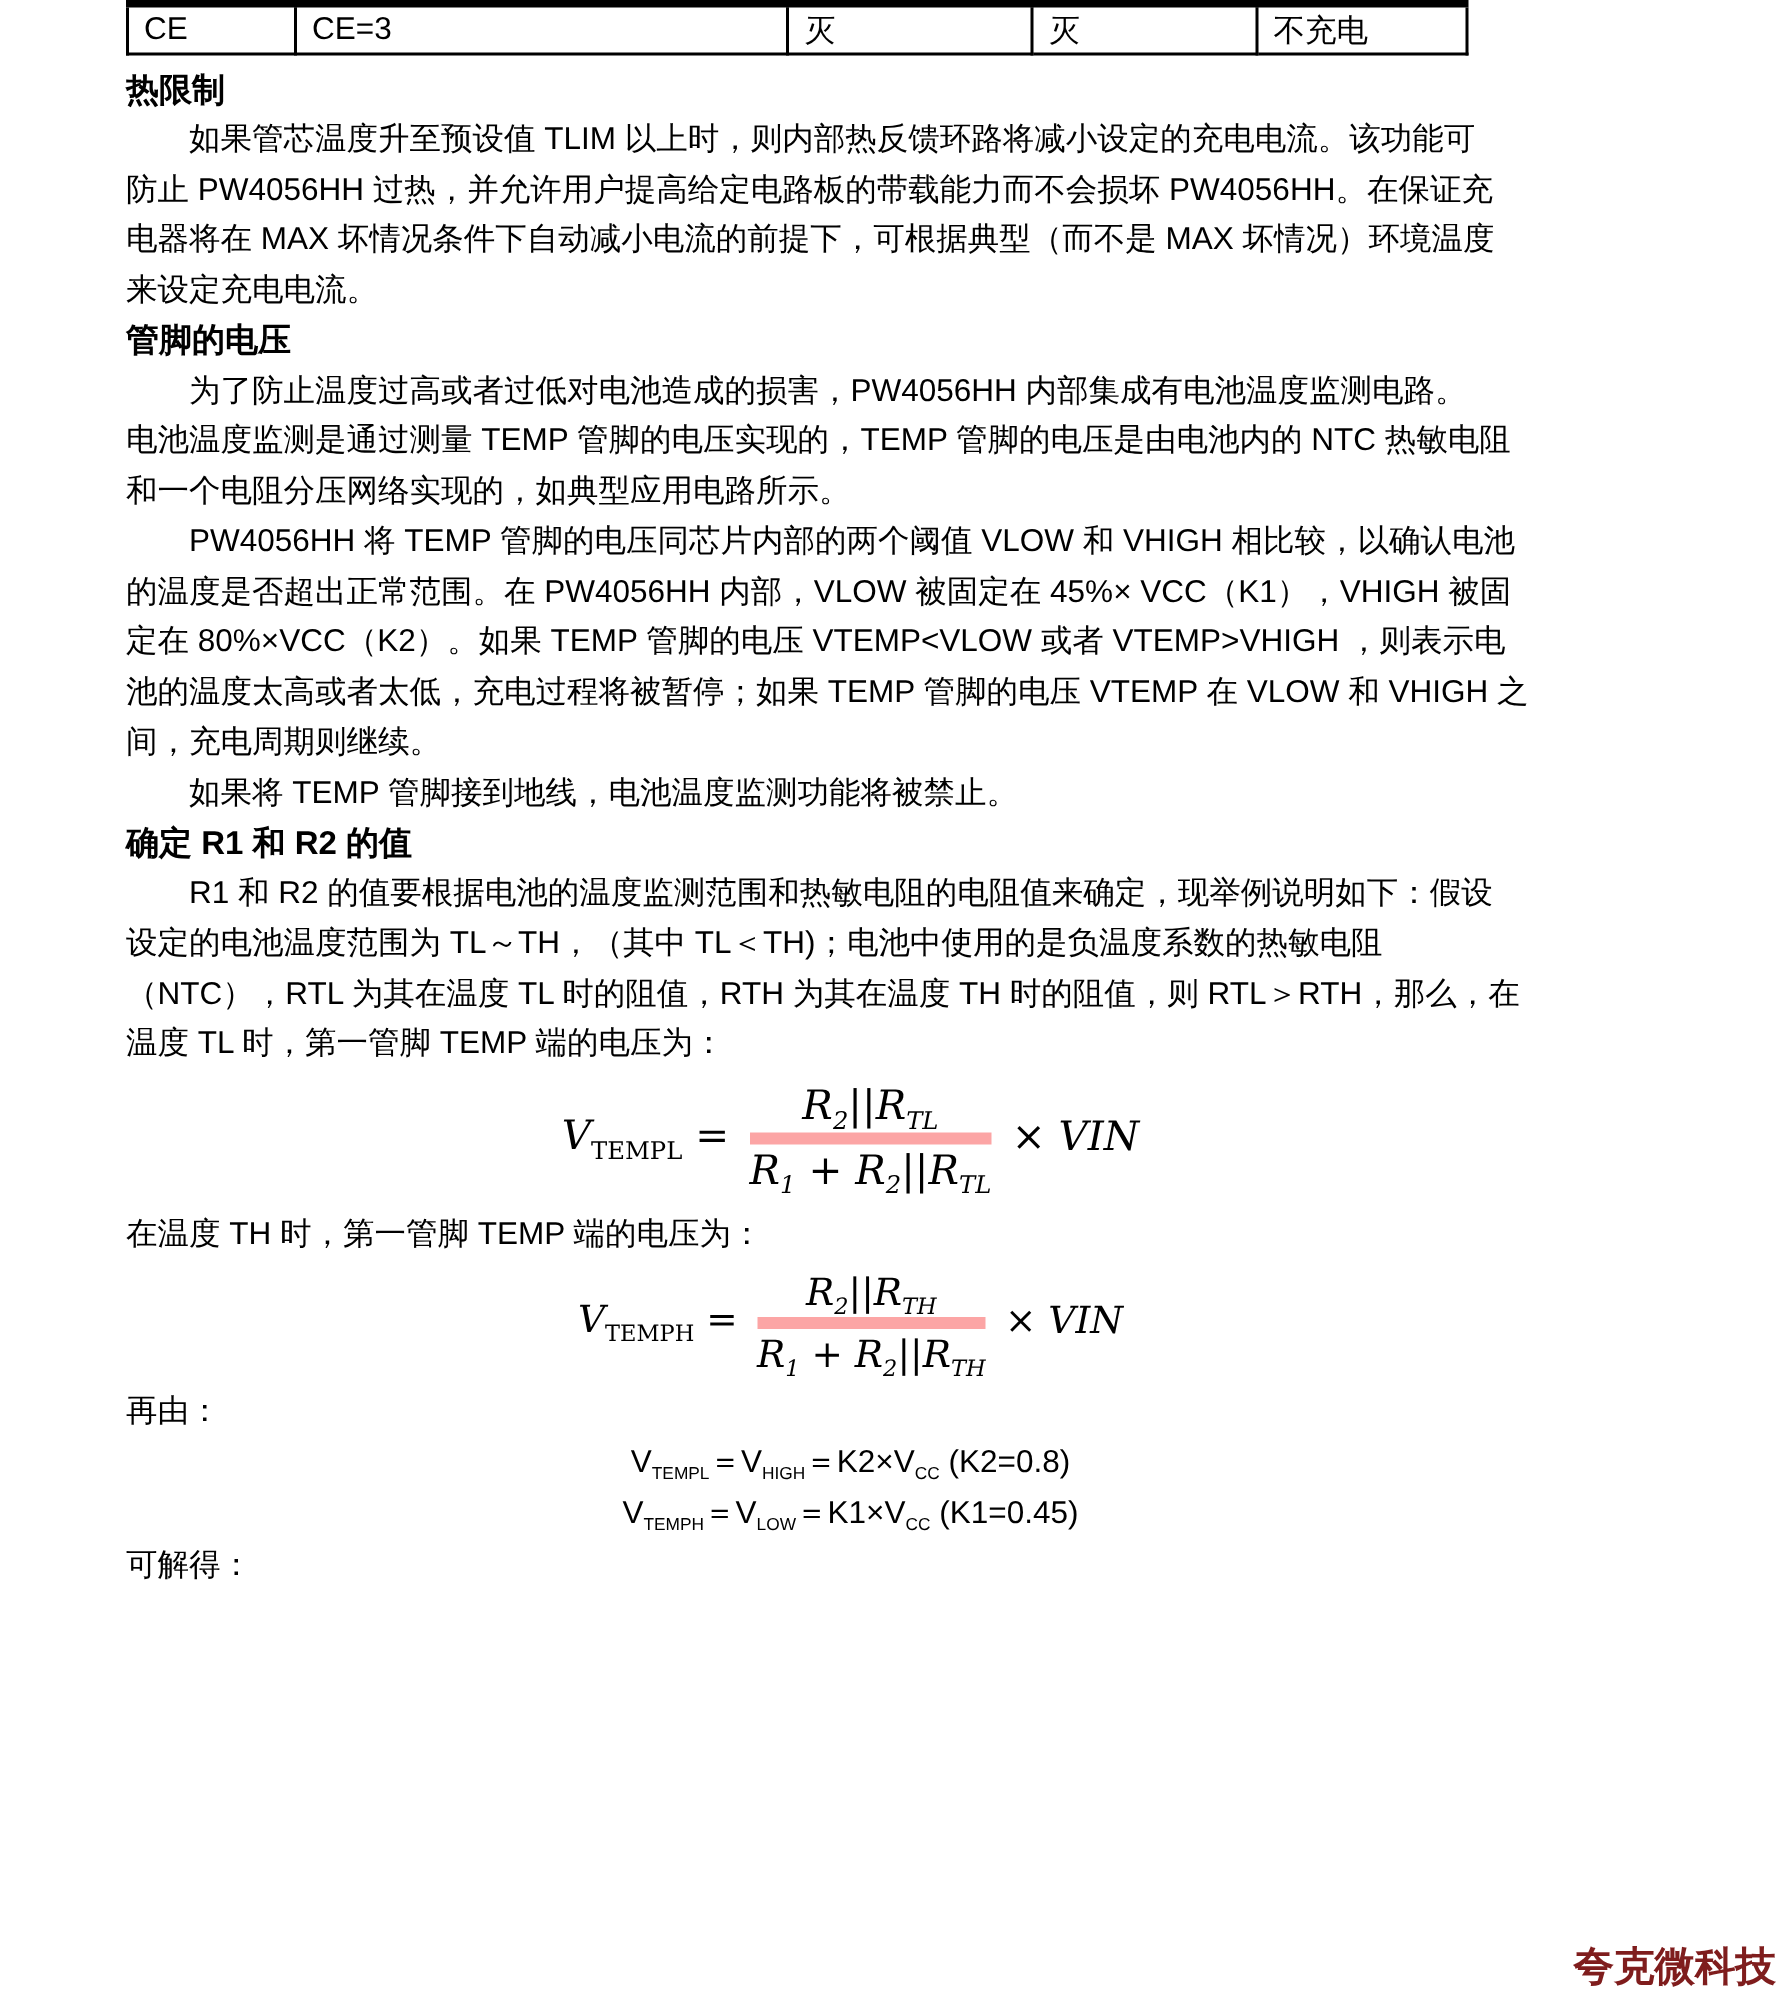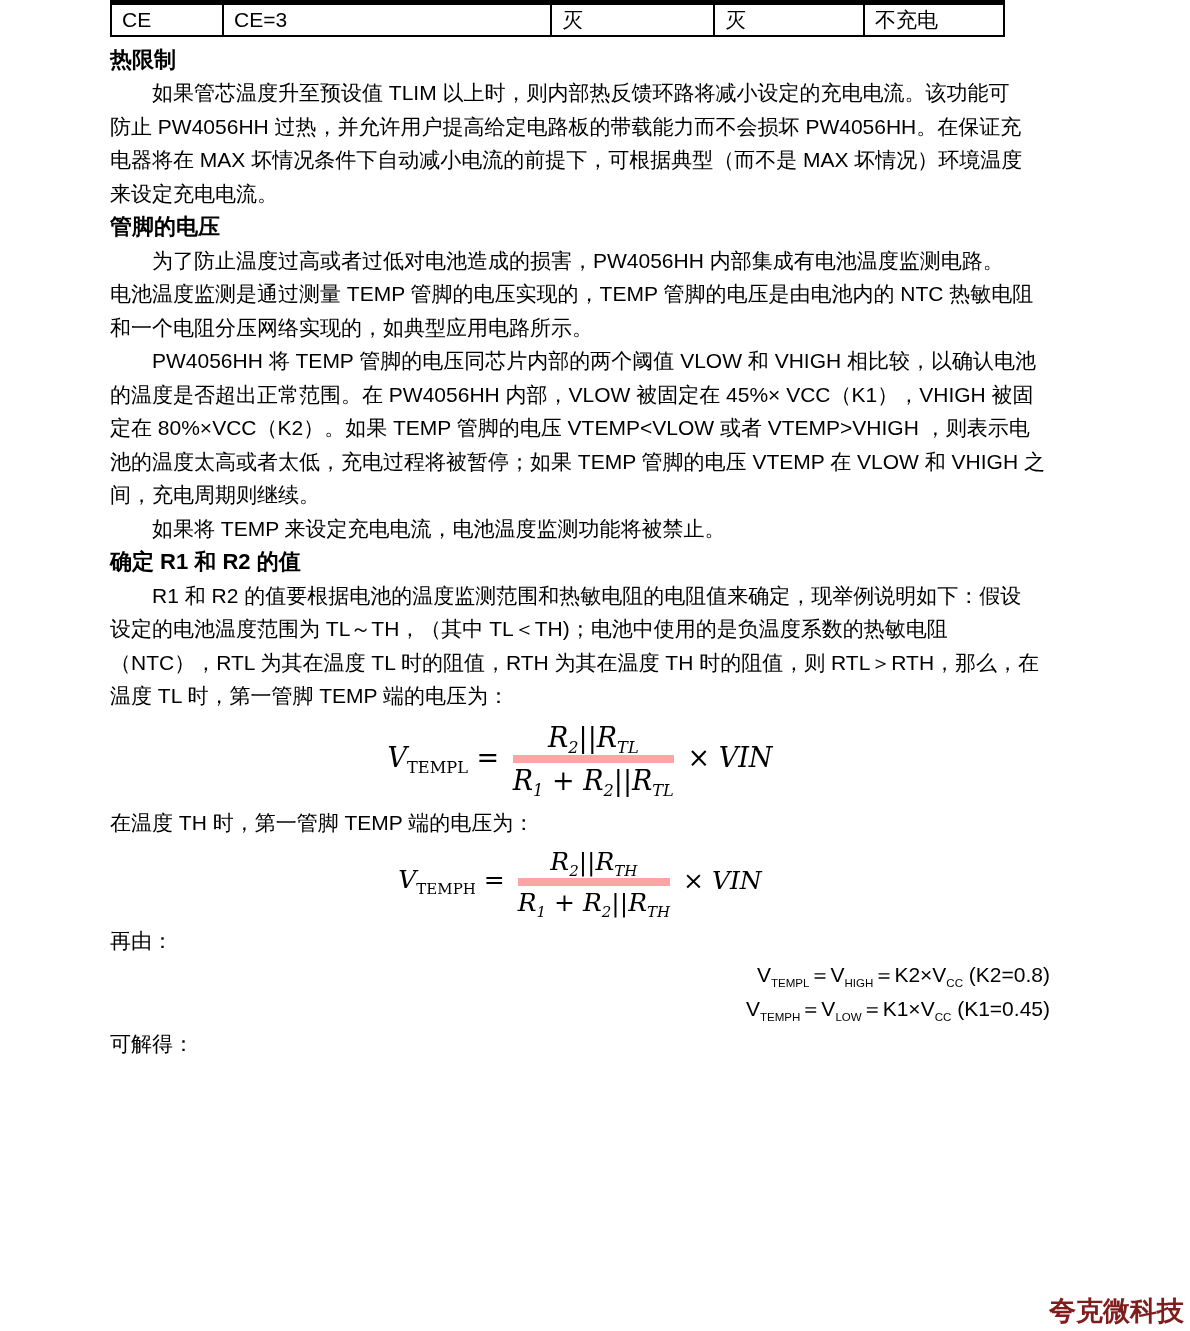--- a/index.html
+++ b/index.html
@@ -7,7 +7,7 @@
     width:1190px;height:1331px;overflow:hidden;
     font-family:"Liberation Sans","DejaVu Sans",sans-serif;color:#000;
   }
-  .page{position:relative;width:100%;height:100%;box-sizing:border-box;padding:0 140px 0 110px;}
+  .page{position:relative;width:100%;height:100%;box-sizing:border-box;padding:0 140px 0 84px;}
   
   .tbl{border-collapse:collapse;table-layout:fixed;width:893px;border-top:5px solid #000;margin:0 0 6px 0;}
   .tbl td{

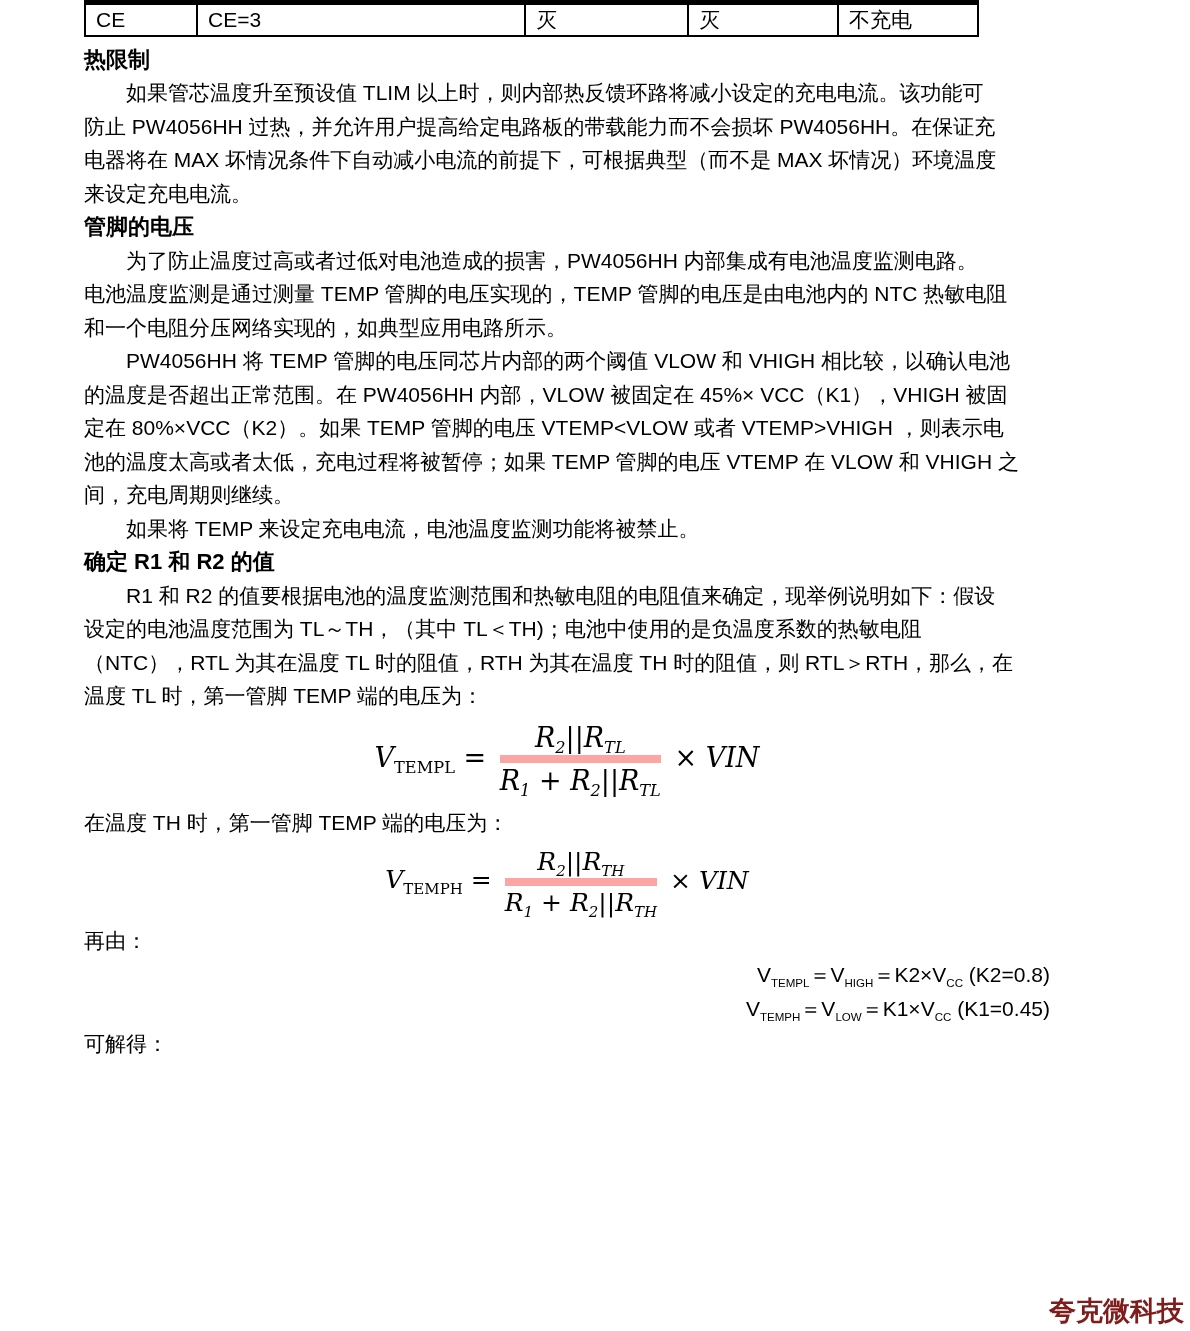--- a/index.html
+++ b/index.html
@@ -70,7 +70,7 @@
 定在 80%×VCC（K2）。如果 TEMP 管脚的电压 VTEMP&lt;VLOW 或者 VTEMP&gt;VHIGH ，则表示电
 池的温度太高或者太低，充电过程将被暂停；如果 TEMP 管脚的电压 VTEMP 在 VLOW 和 VHIGH 之
 间，充电周期则继续。</p>
-  <p class="indent">如果将 TEMP 来设定充电电流，电池温度监测功能将被禁止。</p>
+  <p class="indent">如果将 TEMP 管脚接到地线，电池温度监测功能将被禁止。</p>
 
   <h2>确定 R1 和 R2 的值</h2>
   <p class="indent">R1 和 R2 的值要根据电池的温度监测范围和热敏电阻的电阻值来确定，现举例说明如下：假设

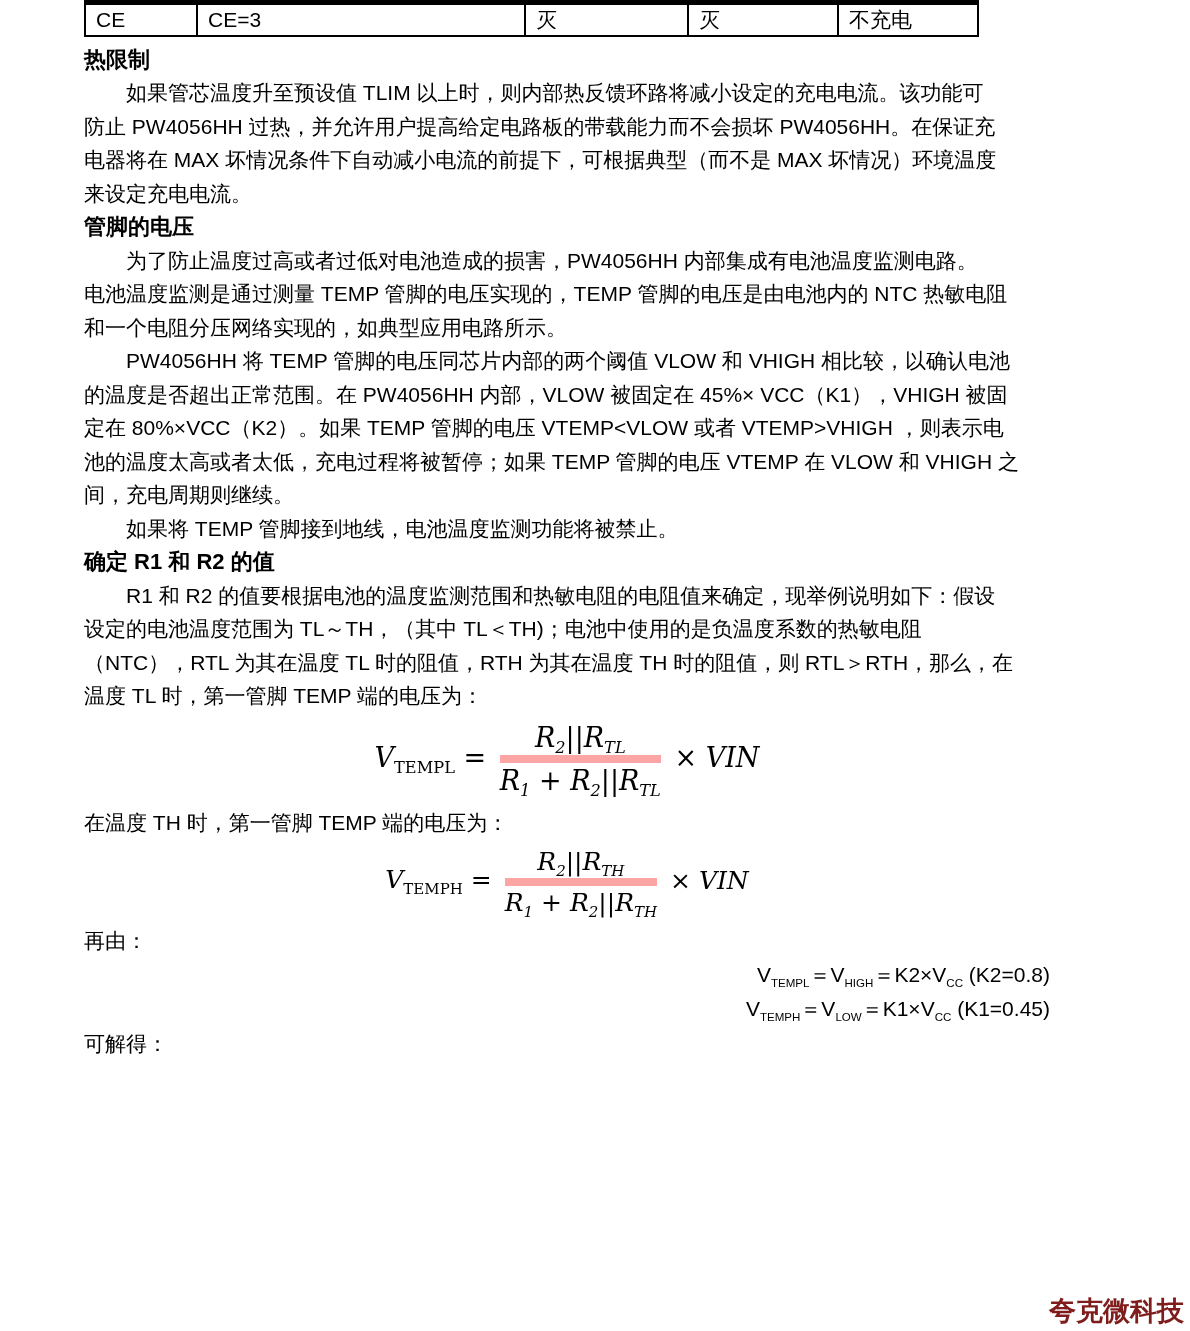--- a/index.html
+++ b/index.html
@@ -27,7 +27,7 @@
   .frac .den{padding-top:1px;}
   sub{font-size:60%;line-height:0;}
   .rm{font-style:normal;}
-  .eqline{text-align:right;font-size:21px;margin:0;line-height:34.5px;font-family:"Liberation Sans","DejaVu Sans",sans-serif;font-style:normal;}
+  .eqline{text-align:center;font-size:21px;margin:0;line-height:34.5px;font-family:"Liberation Sans","DejaVu Sans",sans-serif;font-style:normal;}
   .eqline sub{font-size:55%;}
   .watermark{position:absolute;right:6px;bottom:2px;font-size:27px;font-weight:bold;}
 </style>

